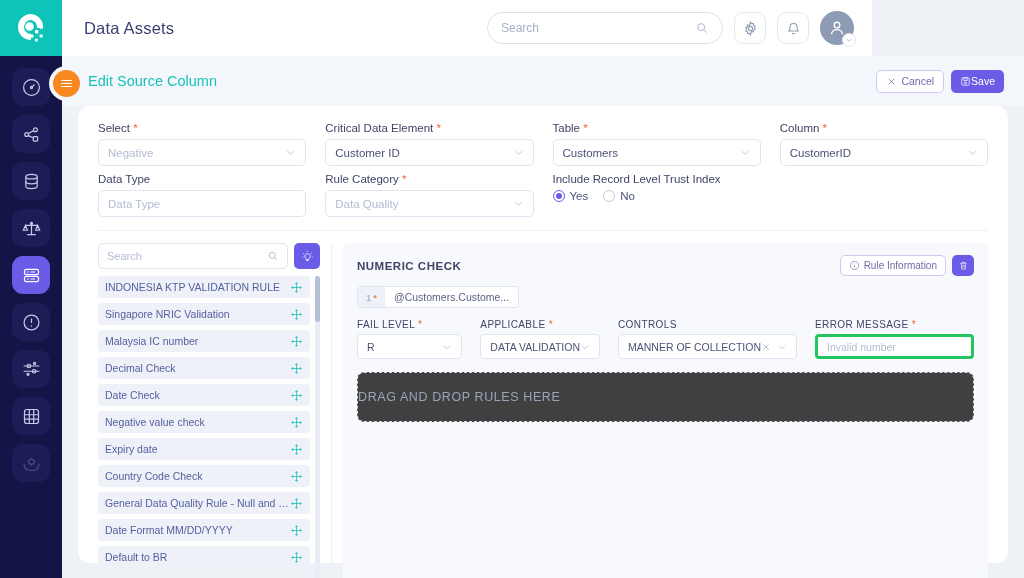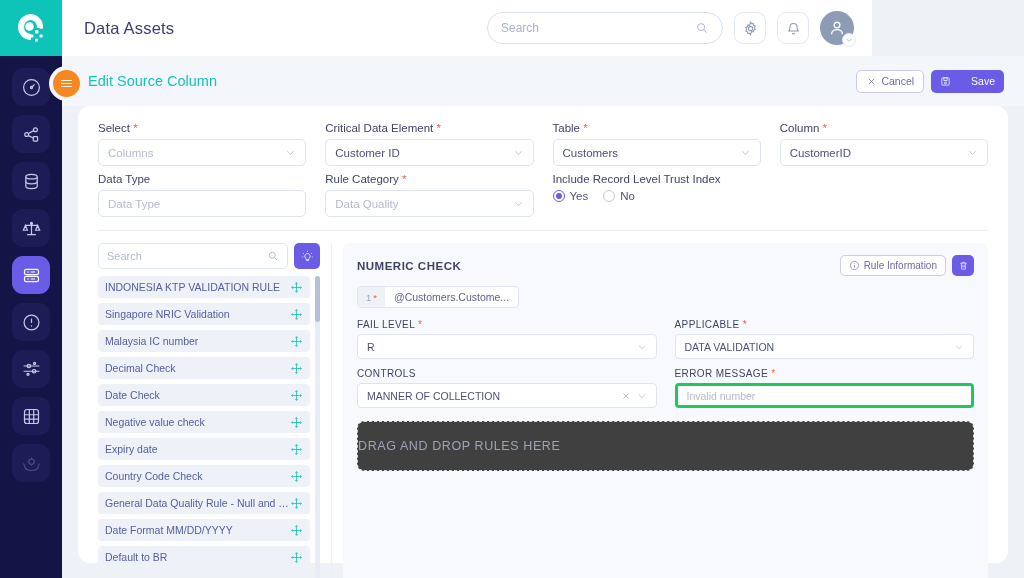--- a/index.html
+++ b/index.html
@@ -91,7 +91,7 @@
   .btn-save {
     height: 23px; padding: 0 9px; border: none; border-radius: 5px;
     background: #6b5ce7; color: #fff; font-size: 10.5px;
-    display: flex; align-items: center; gap: 20px; cursor: pointer;
+    display: flex; align-items: center; gap: 0; cursor: pointer;
   }
   .btn-cancel svg, .btn-save svg { width: 11px; height: 11px; fill: none; stroke-width: 1.6; }
   .btn-cancel svg { stroke: #6f6aa8; }

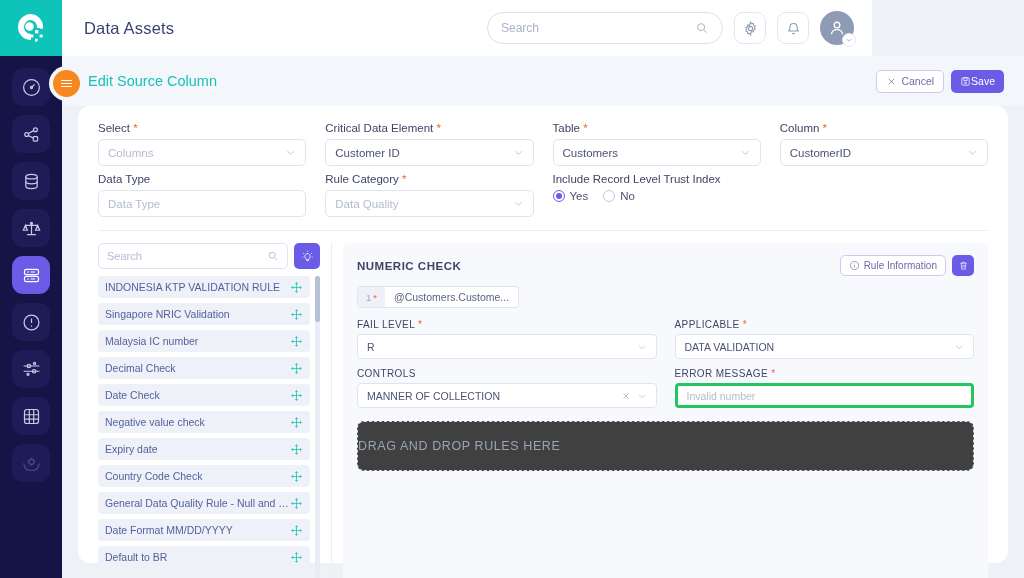--- a/index.html
+++ b/index.html
@@ -397,7 +397,7 @@
           <span>Select</span><span class="req"> *</span>
         </div>
         <div class="select placeholder">
-          <span class="val">Columns</span>
+          <span class="val">Negative</span>
           <svg class="chev" viewBox="0 0 24 24">
               <path d="M5 9 L12 16 L19 9"></path>
             </svg>

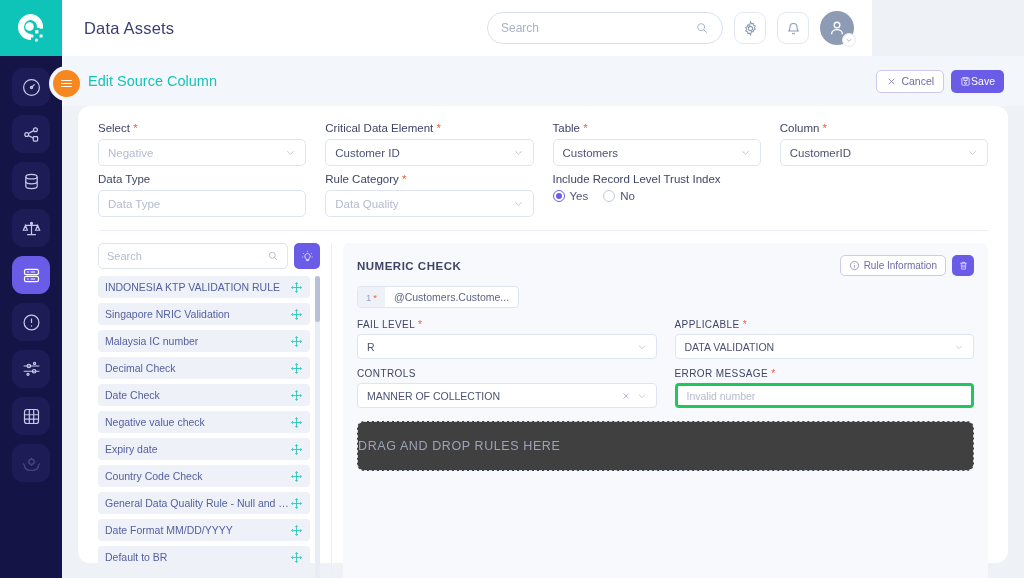--- a/index.html
+++ b/index.html
@@ -207,7 +207,7 @@
   }
 
   .dgrid {
-    margin-top: 11px; display: grid; grid-template-columns: 1fr 1fr;
+    margin-top: 11px; display: grid; grid-template-columns: 1fr 1fr 1fr 1fr;
     column-gap: 18px; row-gap: 9px;
   }
   .dlabel { font-size: 10px; color: #3f4466; letter-spacing: .4px; margin-bottom: 4px; }

